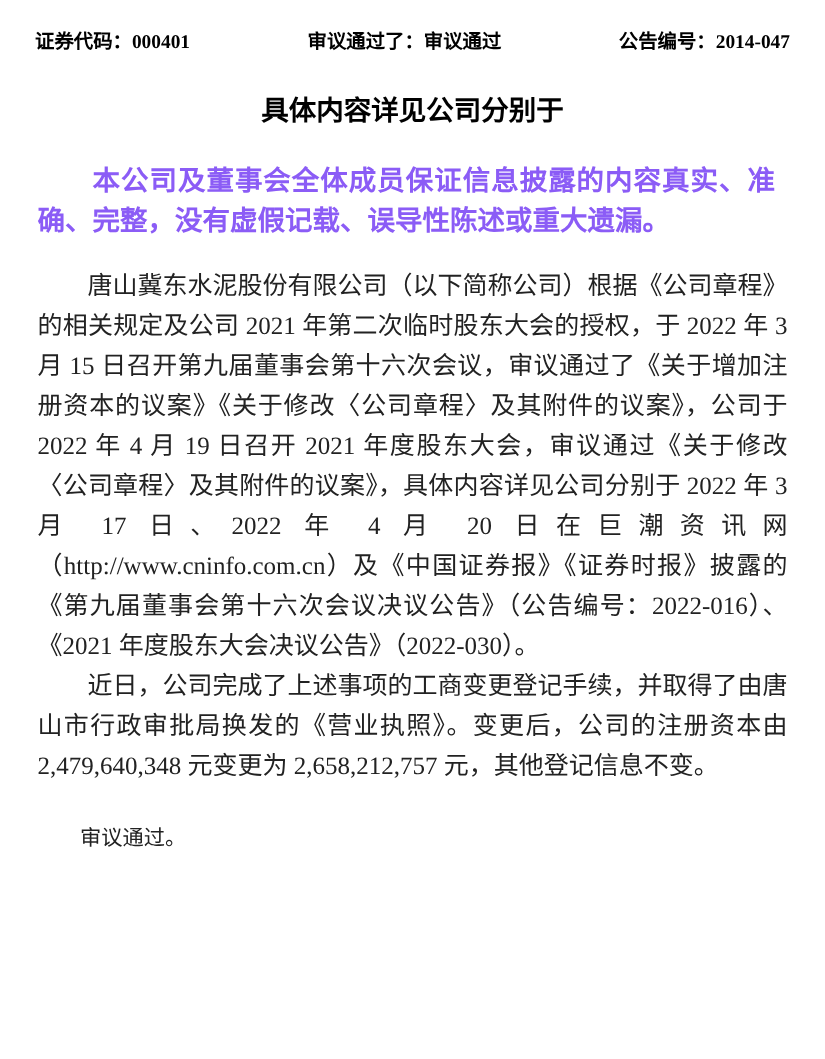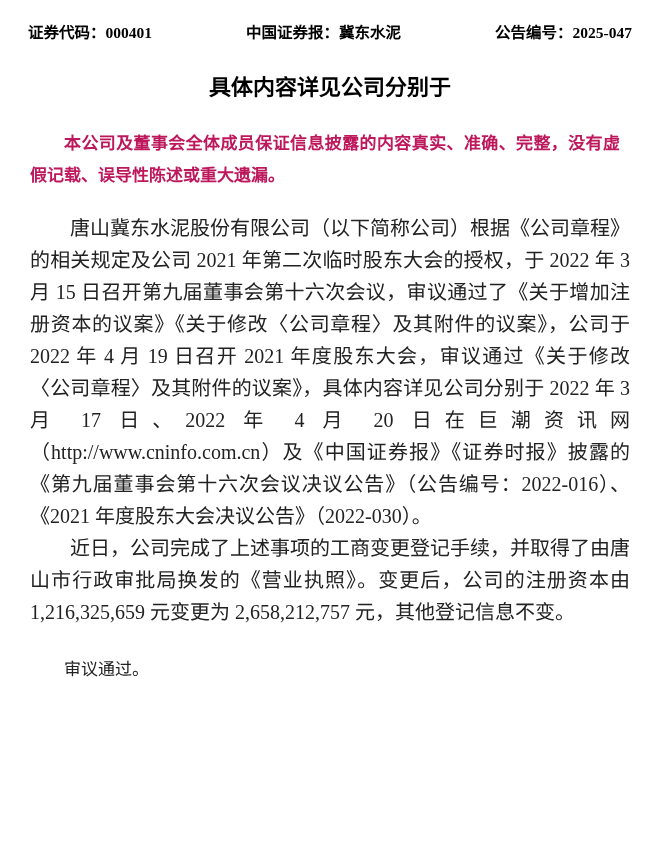--- a/index.html
+++ b/index.html
@@ -89,7 +89,7 @@
 
   <div class="header-row">
     <span class="header-cell"><span>证券代码：</span><span>000401</span></span>
-    <span class="header-cell"><span>中国证券报：</span><span>冀东水泥</span></span>
+    <span class="header-cell"><span>审议通过了：</span><span>冀东水泥</span></span>
     <span class="header-cell"><span>公告编号：</span><span>2025-047</span></span>
   </div>
 

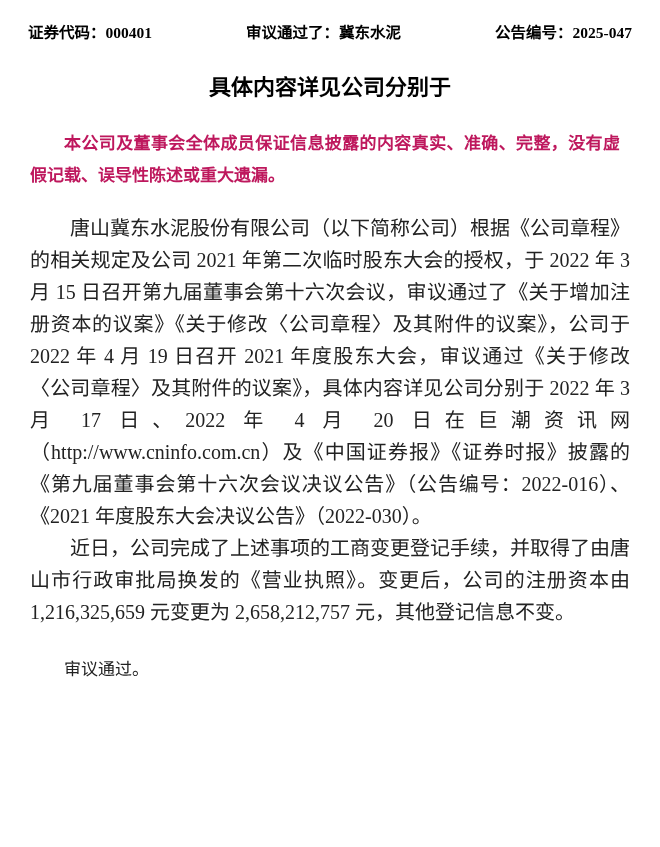--- a/index.html
+++ b/index.html
@@ -89,7 +89,7 @@
 
   <div class="header-row">
     <span class="header-cell"><span>证券代码：</span><span>000401</span></span>
-    <span class="header-cell"><span>审议通过了：</span><span>冀东水泥</span></span>
+    <span class="header-cell"><span>审议通过了：</span><span>审议通过</span></span>
     <span class="header-cell"><span>公告编号：</span><span>2025-047</span></span>
   </div>
 

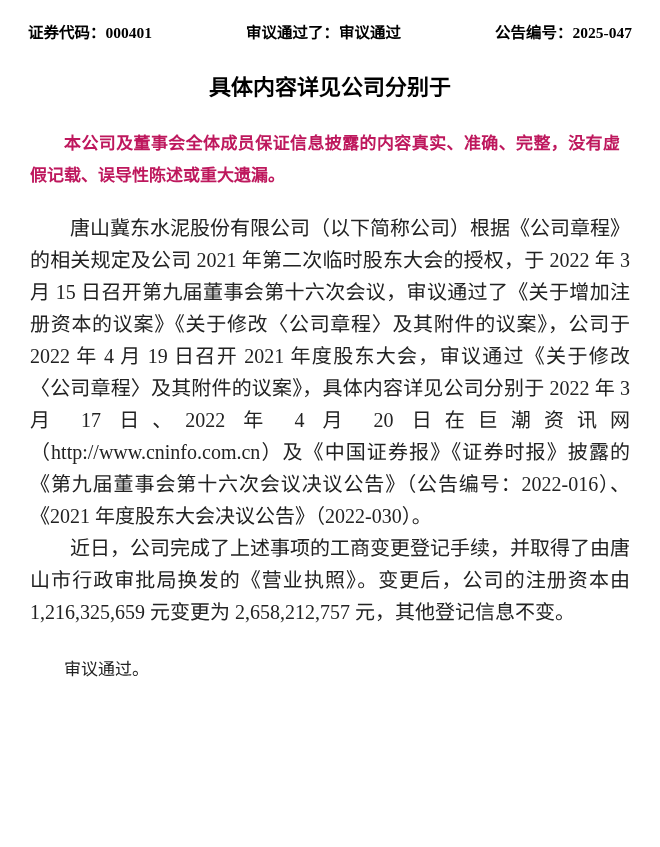--- a/index.html
+++ b/index.html
@@ -90,7 +90,7 @@
   <div class="header-row">
     <span class="header-cell"><span>证券代码：</span><span>000401</span></span>
     <span class="header-cell"><span>审议通过了：</span><span>审议通过</span></span>
-    <span class="header-cell"><span>公告编号：</span><span>2025-047</span></span>
+    <span class="header-cell"><span>公告编号：</span><span>2014-047</span></span>
   </div>
 
   <div class="title-block">

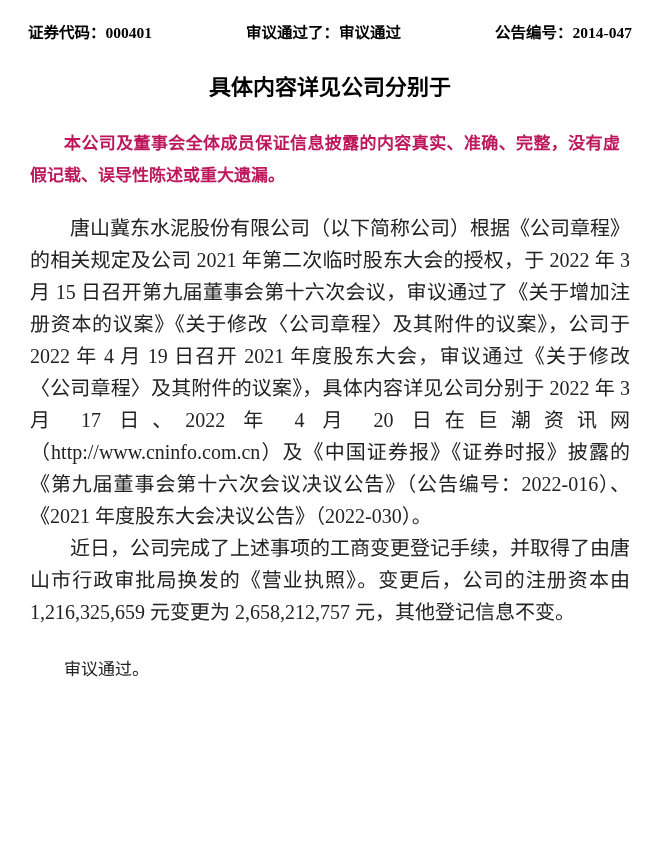--- a/index.html
+++ b/index.html
@@ -40,11 +40,11 @@
   .statement {
     margin: 20px 40px 0 30px;
     font-weight: bold;
-    font-size: 17px;
+    font-size: 22px;
     line-height: 32px;
     text-indent: 2em;
     text-align: justify;
-    color: #be185d;
+    color: #8b5cf6;
   }
   .body-para {
     margin: 0 30px;

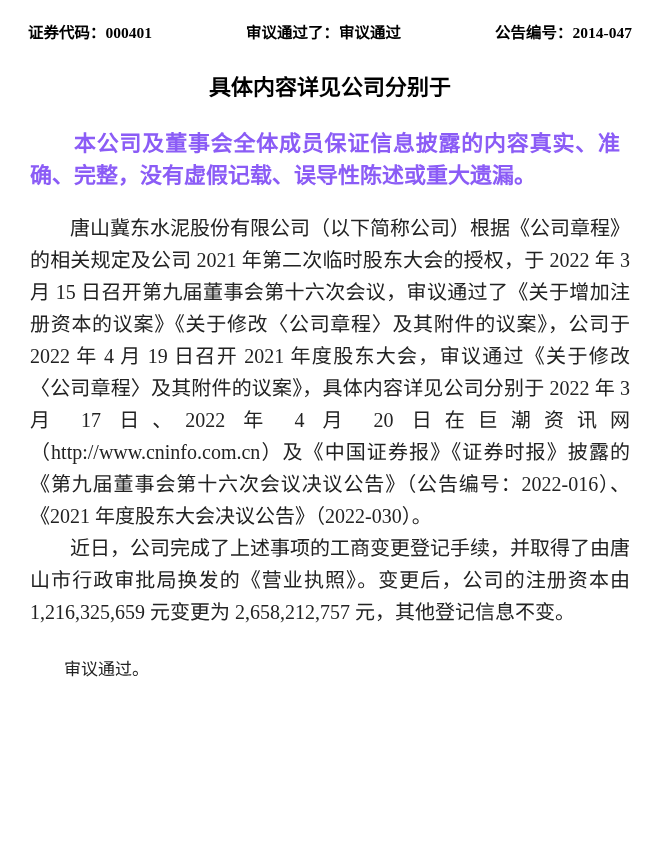--- a/index.html
+++ b/index.html
@@ -101,7 +101,7 @@
 
   <p class="body-para first">唐山冀东水泥股份有限公司（以下简称公司）根据《公司章程》的相关规定及公司 2021 年第二次临时股东大会的授权，于 2022 年 3 月 15 日召开第九届董事会第十六次会议，审议通过了《关于增加注册资本的议案》《关于修改〈公司章程〉及其附件的议案》，公司于 2022 年 4 月 19 日召开 2021 年度股东大会，审议通过《关于修改〈公司章程〉及其附件的议案》，具体内容详见公司分别于 2022 年 3 月 17 日、2022 年 4 月 20 日在巨潮资讯网（http://www.cninfo.com.cn）及《中国证券报》《证券时报》披露的《第九届董事会第十六次会议决议公告》（公告编号：2022-016）、《2021 年度股东大会决议公告》（2022-030）。</p>
 
-  <p class="body-para">近日，公司完成了上述事项的工商变更登记手续，并取得了由唐山市行政审批局换发的《营业执照》。变更后，公司的注册资本由 1,216,325,659 元变更为 2,658,212,757 元，其他登记信息不变。</p>
+  <p class="body-para">近日，公司完成了上述事项的工商变更登记手续，并取得了由唐山市行政审批局换发的《营业执照》。变更后，公司的注册资本由 2,479,640,348 元变更为 2,658,212,757 元，其他登记信息不变。</p>
 
   <p class="closing">审议通过。</p>
 

